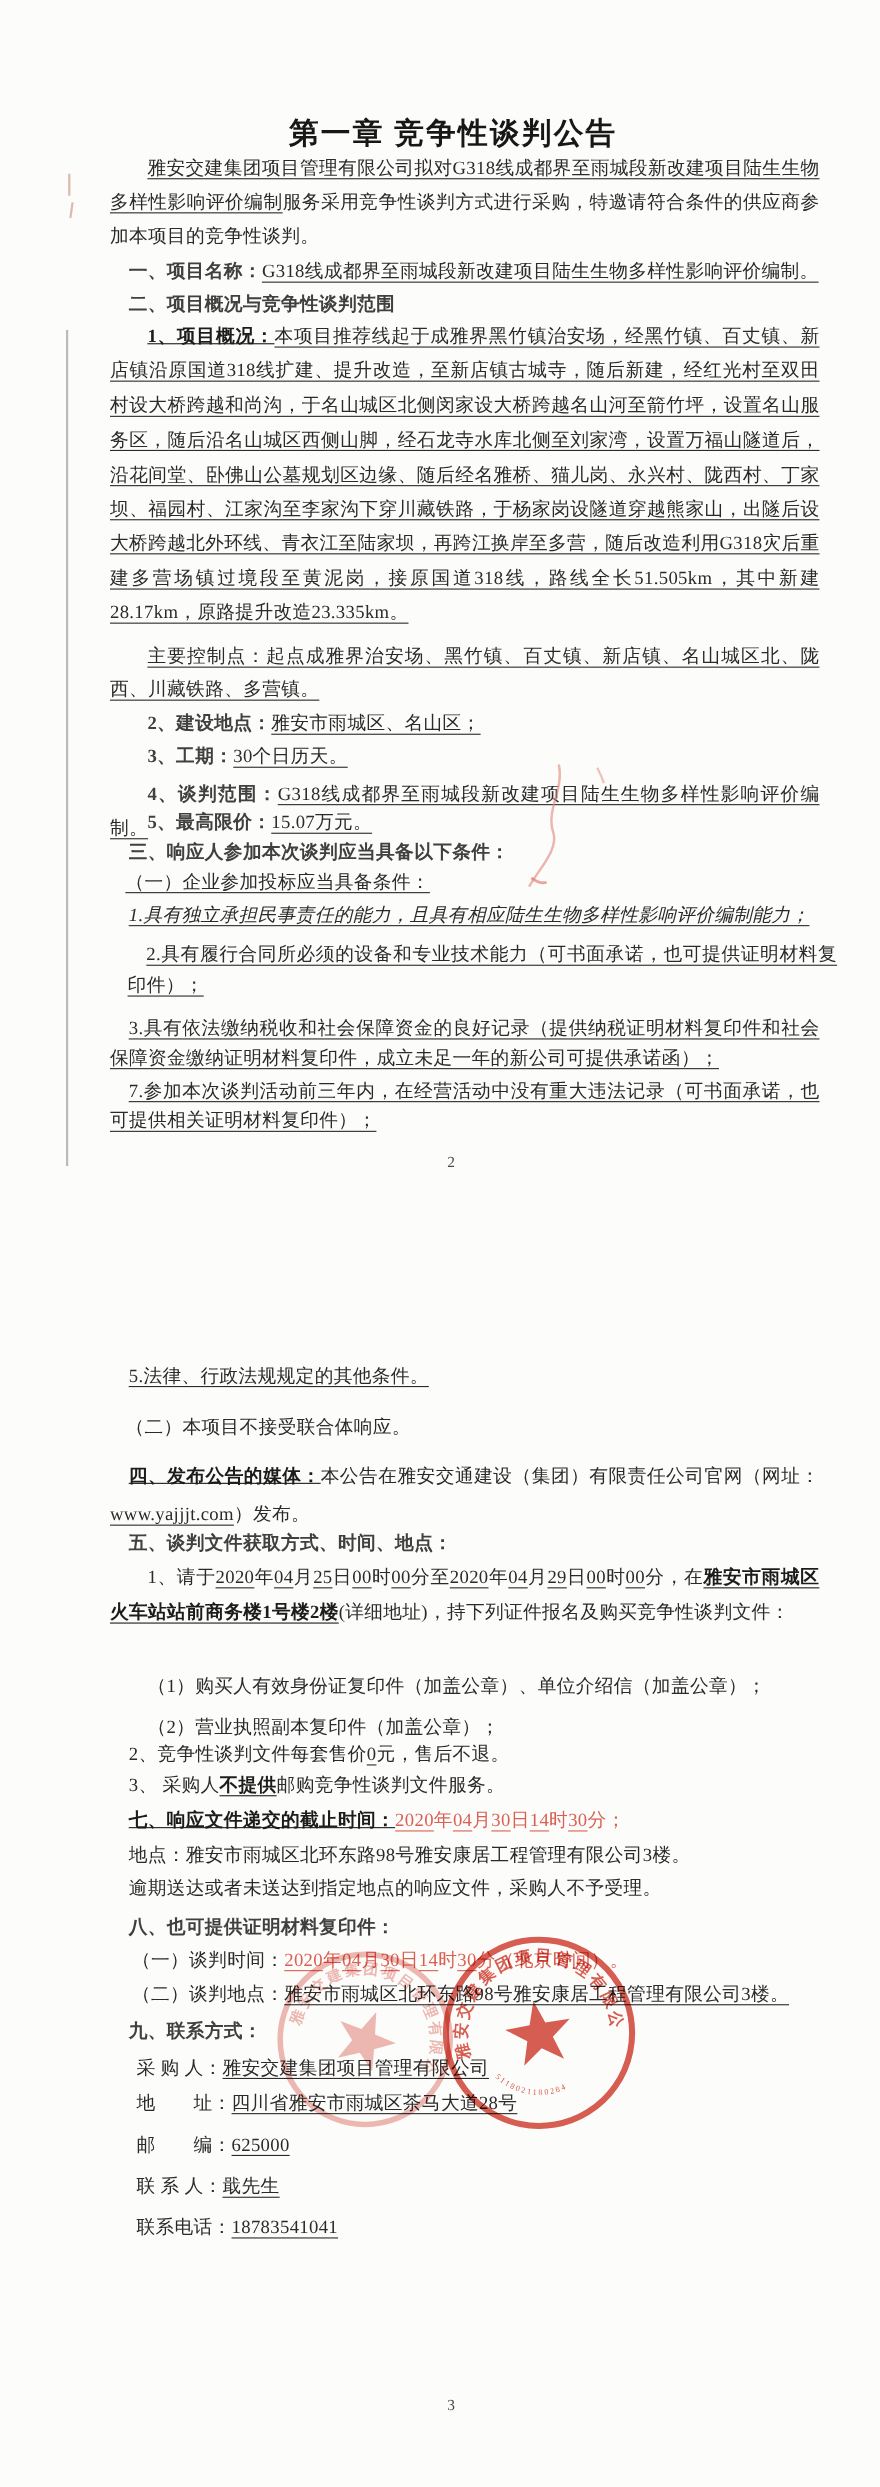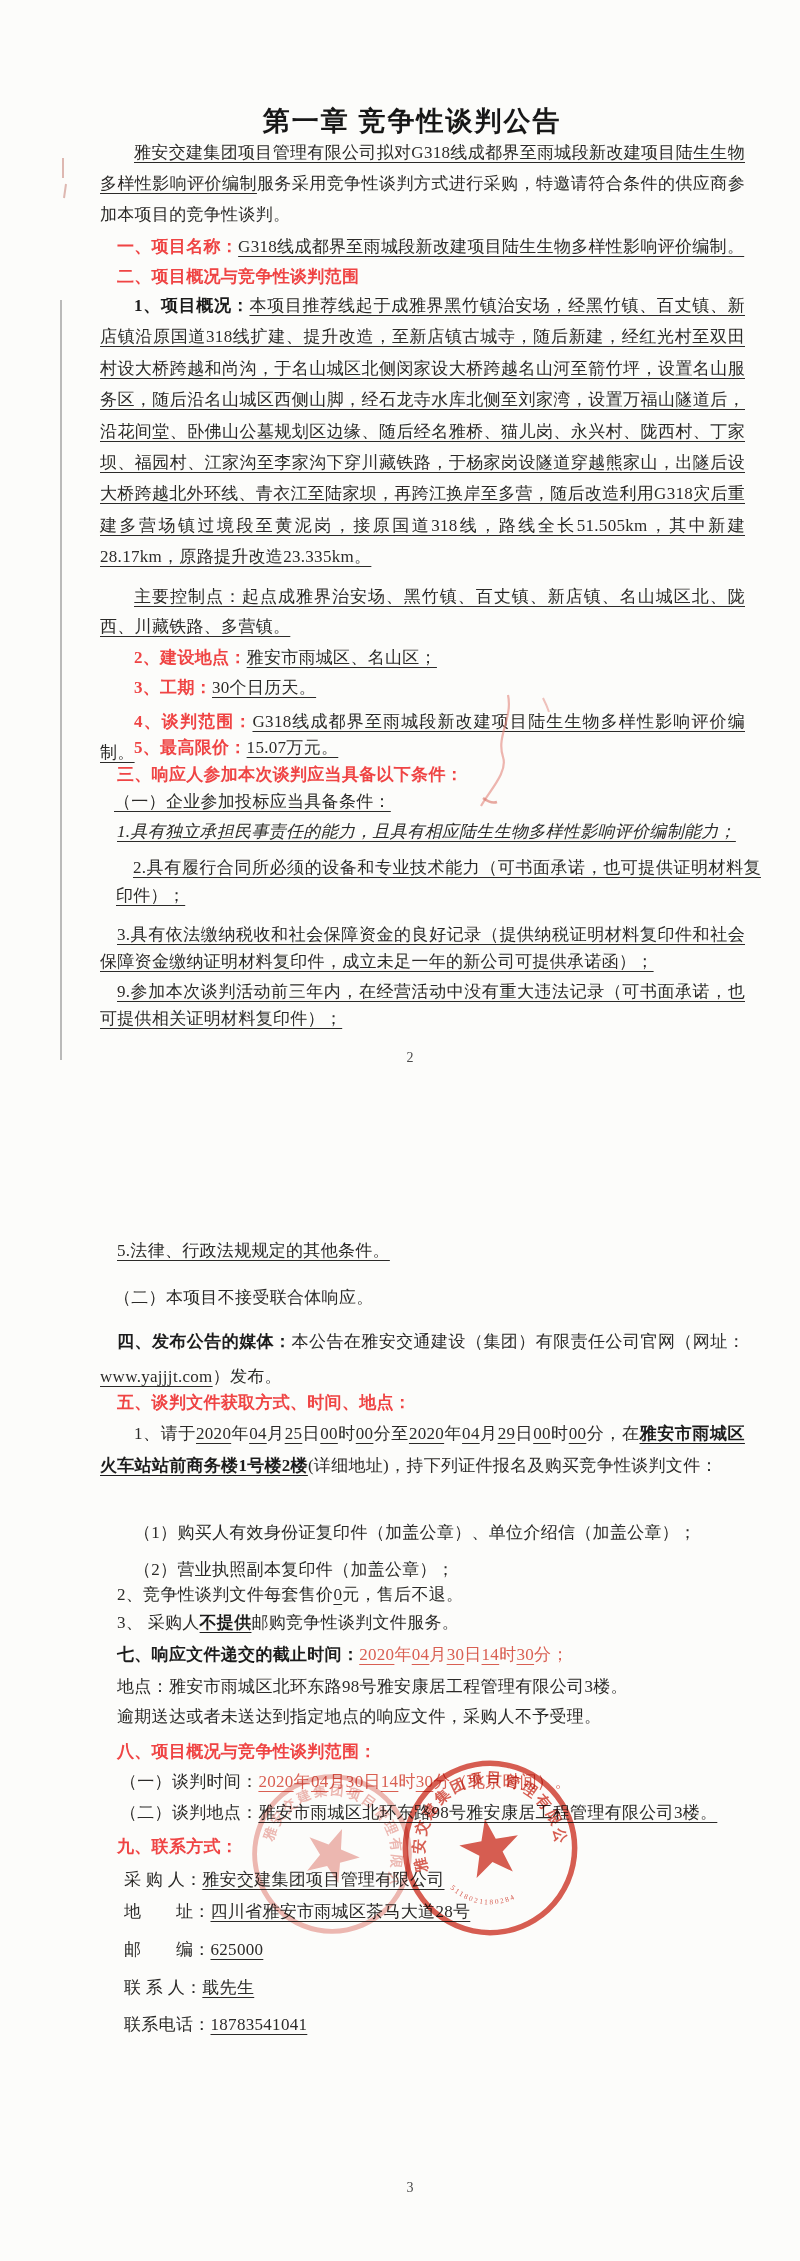--- a/index.html
+++ b/index.html
@@ -26,7 +26,7 @@
   .ind2{text-indent:34px;}
   .ind1{text-indent:17px;}
   .indS{text-indent:14px;}
-  .bold{font-weight:bold;color:#ef4444;}
+  .bold{font-weight:bold;color:#404040;}
   .u{text-decoration:underline;text-underline-offset:4px;text-decoration-thickness:1px;}
   .sg-u{text-decoration:underline;text-underline-offset:4px;text-decoration-thickness:1px;}
   .sg-b{font-weight:bold;color:#1c1c1c;}

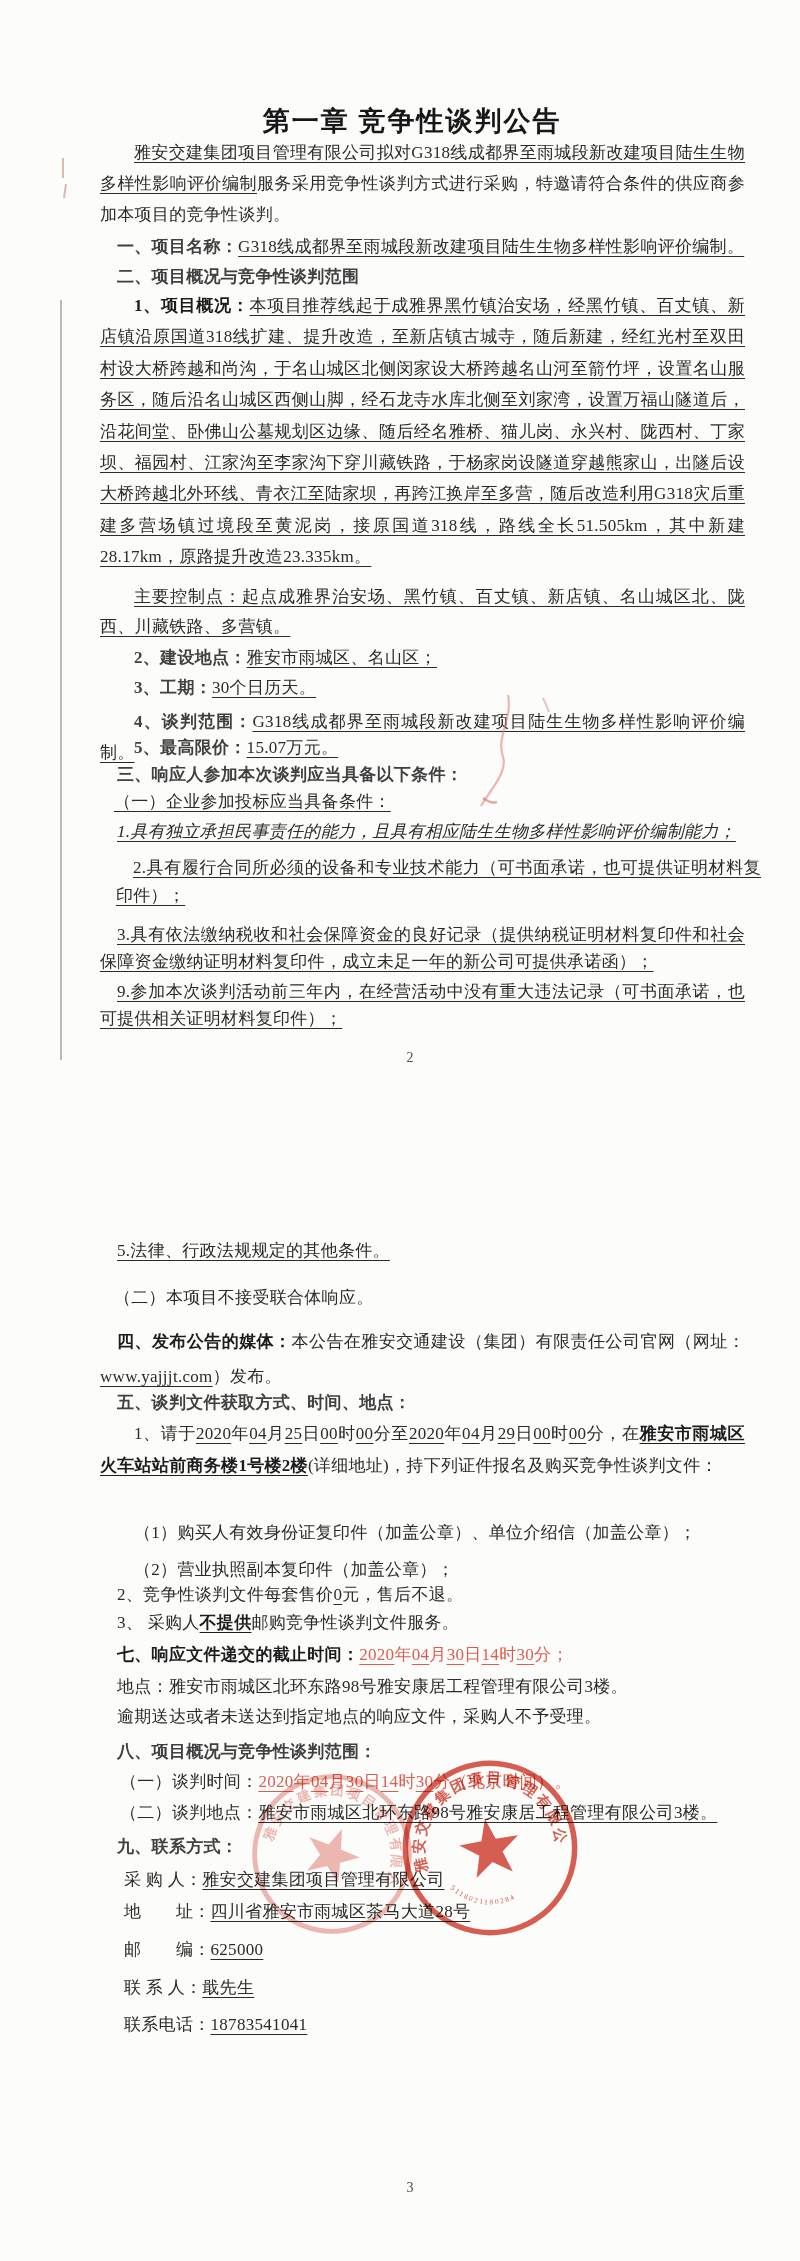--- a/index.html
+++ b/index.html
@@ -29,7 +29,7 @@
   .bold{font-weight:bold;color:#404040;}
   .u{text-decoration:underline;text-underline-offset:4px;text-decoration-thickness:1px;}
   .sg-u{text-decoration:underline;text-underline-offset:4px;text-decoration-thickness:1px;}
-  .sg-b{font-weight:bold;color:#1c1c1c;}
+  .sg-b{font-weight:bold;color:#1c1c1c;text-decoration:underline;}
   .sg-r{color:#d95f52;}
   .pagenum{
     left:0;width:820px;text-align:center;font-size:14px;color:#4a4a4a;

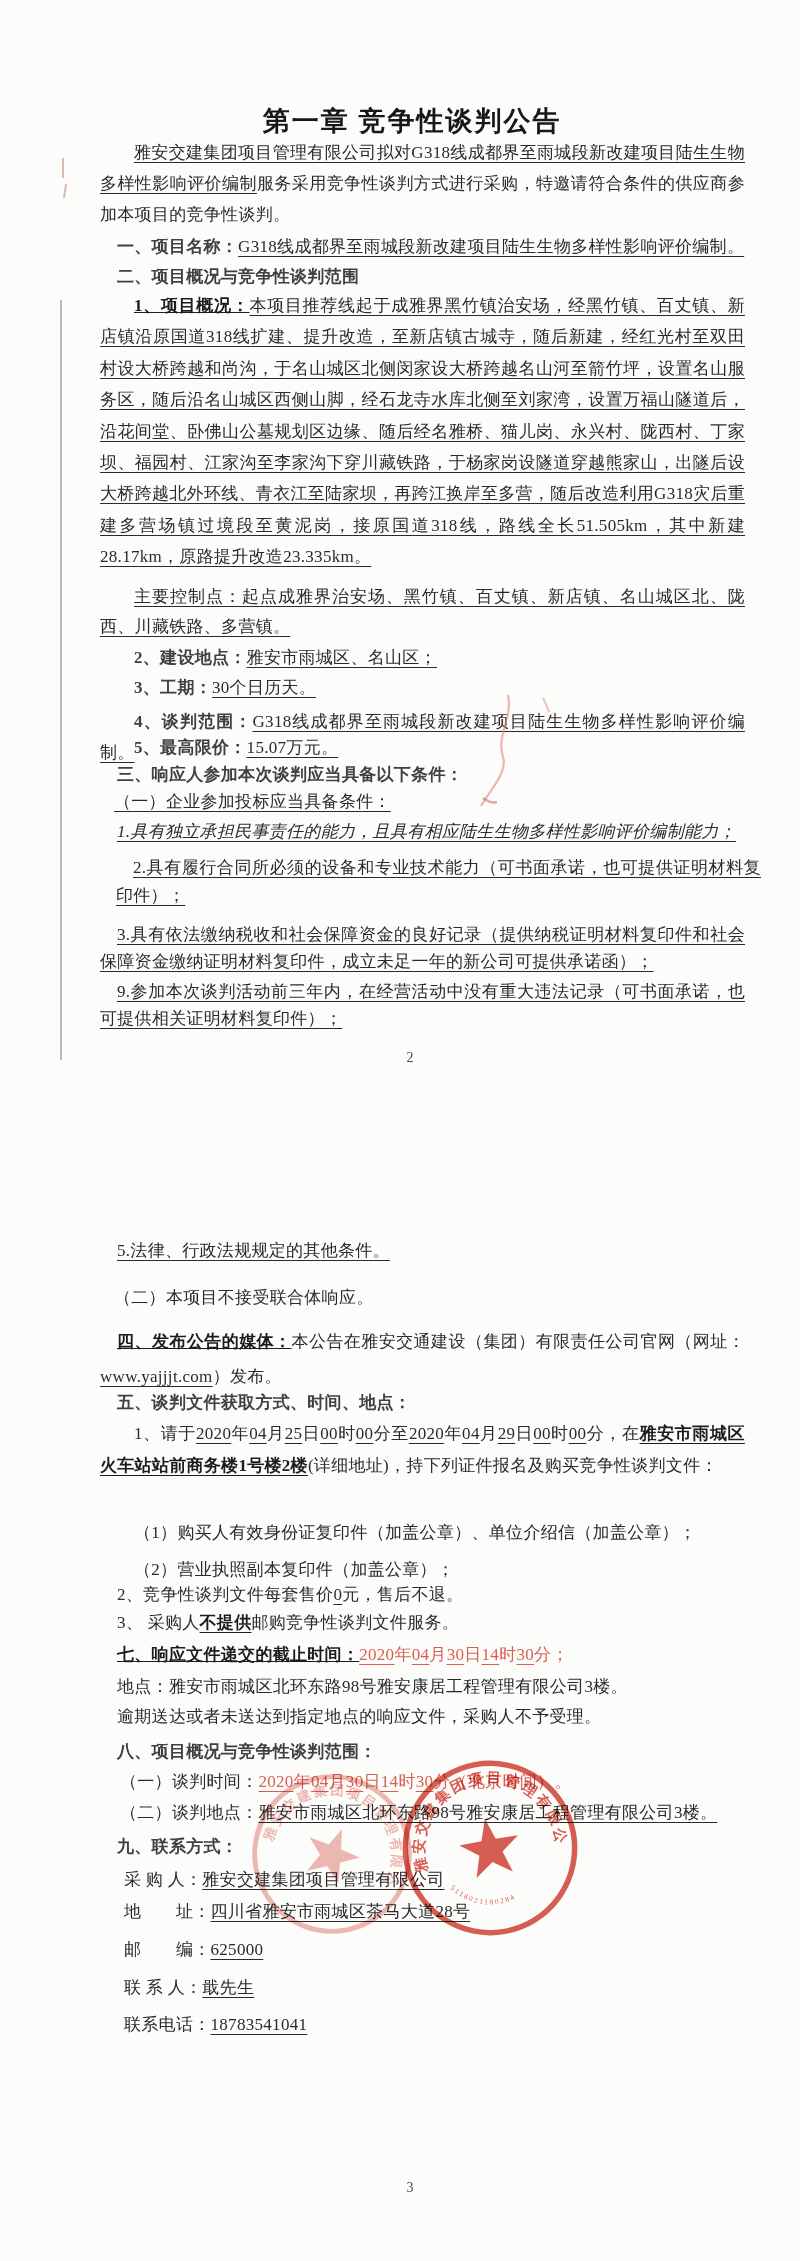--- a/index.html
+++ b/index.html
@@ -72,7 +72,7 @@
   <div class="blk ind1 u" style="top:817px;line-height:30px;font-style:italic;">1.具有独立承担民事责任的能力，且具有相应陆生生物多样性影响评价编制能力；</div>
   <div class="blk ind1 u" style="top:854px;line-height:28px;margin-left:16px;">2.具有履行合同所必须的设备和专业技术能力（可书面承诺，也可提供证明材料复印件）；</div>
   <div class="blk ind1 u" style="top:921px;line-height:27px;">3.具有依法缴纳税收和社会保障资金的良好记录（提供纳税证明材料复印件和社会保障资金缴纳证明材料复印件，成立未足一年的新公司可提供承诺函）；</div>
-  <div class="blk ind1 u" style="top:978px;line-height:27px;">9.参加本次谈判活动前三年内，在经营活动中没有重大违法记录（可书面承诺，也可提供相关证明材料复印件）；</div>
+  <div class="blk ind1 u" style="top:978px;line-height:27px;">7.参加本次谈判活动前三年内，在经营活动中没有重大违法记录（可书面承诺，也可提供相关证明材料复印件）；</div>
 
   <div class="blk pagenum" style="top:1048px;">2</div>
 

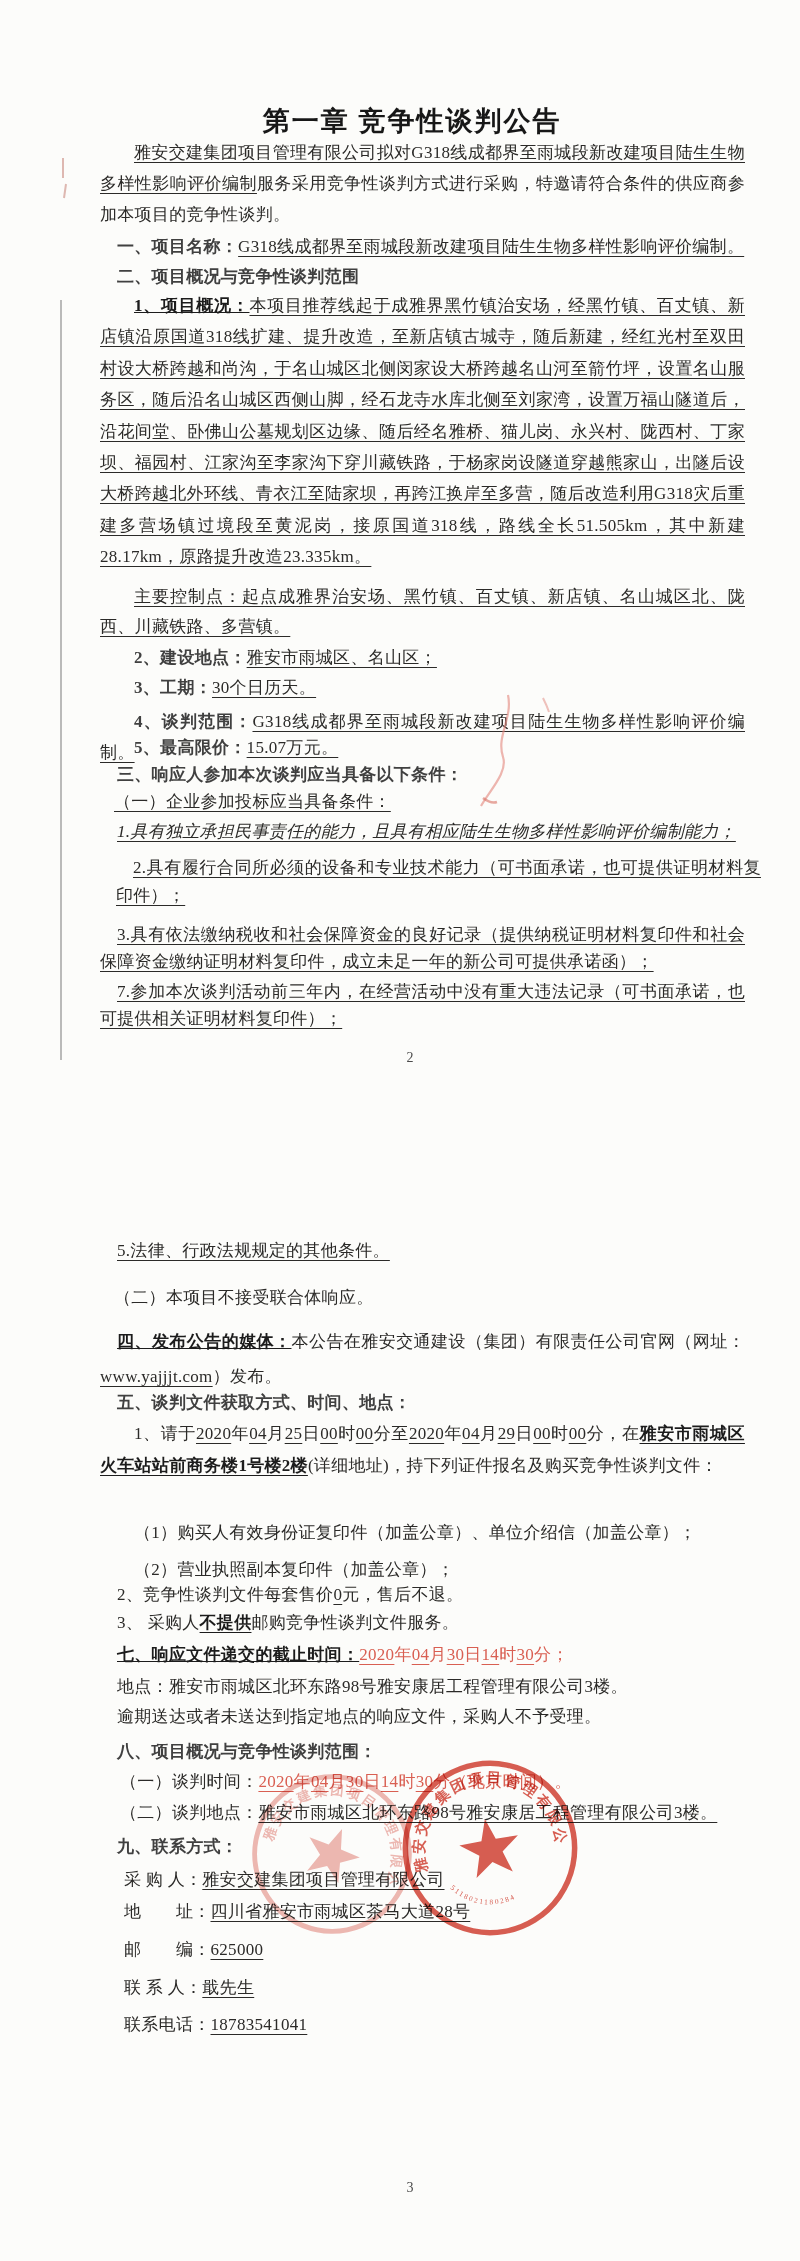--- a/index.html
+++ b/index.html
@@ -96,7 +96,7 @@
   <div class="blk ind1" style="top:1671px;">地点：雅安市雨城区北环东路98号雅安康居工程管理有限公司3楼。</div>
   <div class="blk ind1" style="top:1701px;">逾期送达或者未送达到指定地点的响应文件，采购人不予受理。</div>
 
-  <div class="blk ind1 bold" style="top:1736px;">八、项目概况与竞争性谈判范围：</div>
+  <div class="blk ind1 bold" style="top:1736px;">八、也可提供证明材料复印件：</div>
 
   <div class="blk" style="top:1766px;text-indent:20px;"><span>（一）谈判时间：</span><span class="sg-u sg-r">2020</span><span class="sg-r">年</span><span class="sg-u sg-r">04</span><span class="sg-r">月</span><span class="sg-u sg-r">30</span><span class="sg-r">日</span><span class="sg-u sg-r">14</span><span class="sg-r">时</span><span class="sg-u sg-r">30</span><span class="sg-r">分</span><span class="sg-r">（北京时间）。</span></div>
   <div class="blk" style="top:1797px;text-indent:20px;"><span>（二）谈判地点：</span><span class="sg-u">雅安市雨城区北环东路98号雅安康居工程管理有限公司3楼。</span></div>

